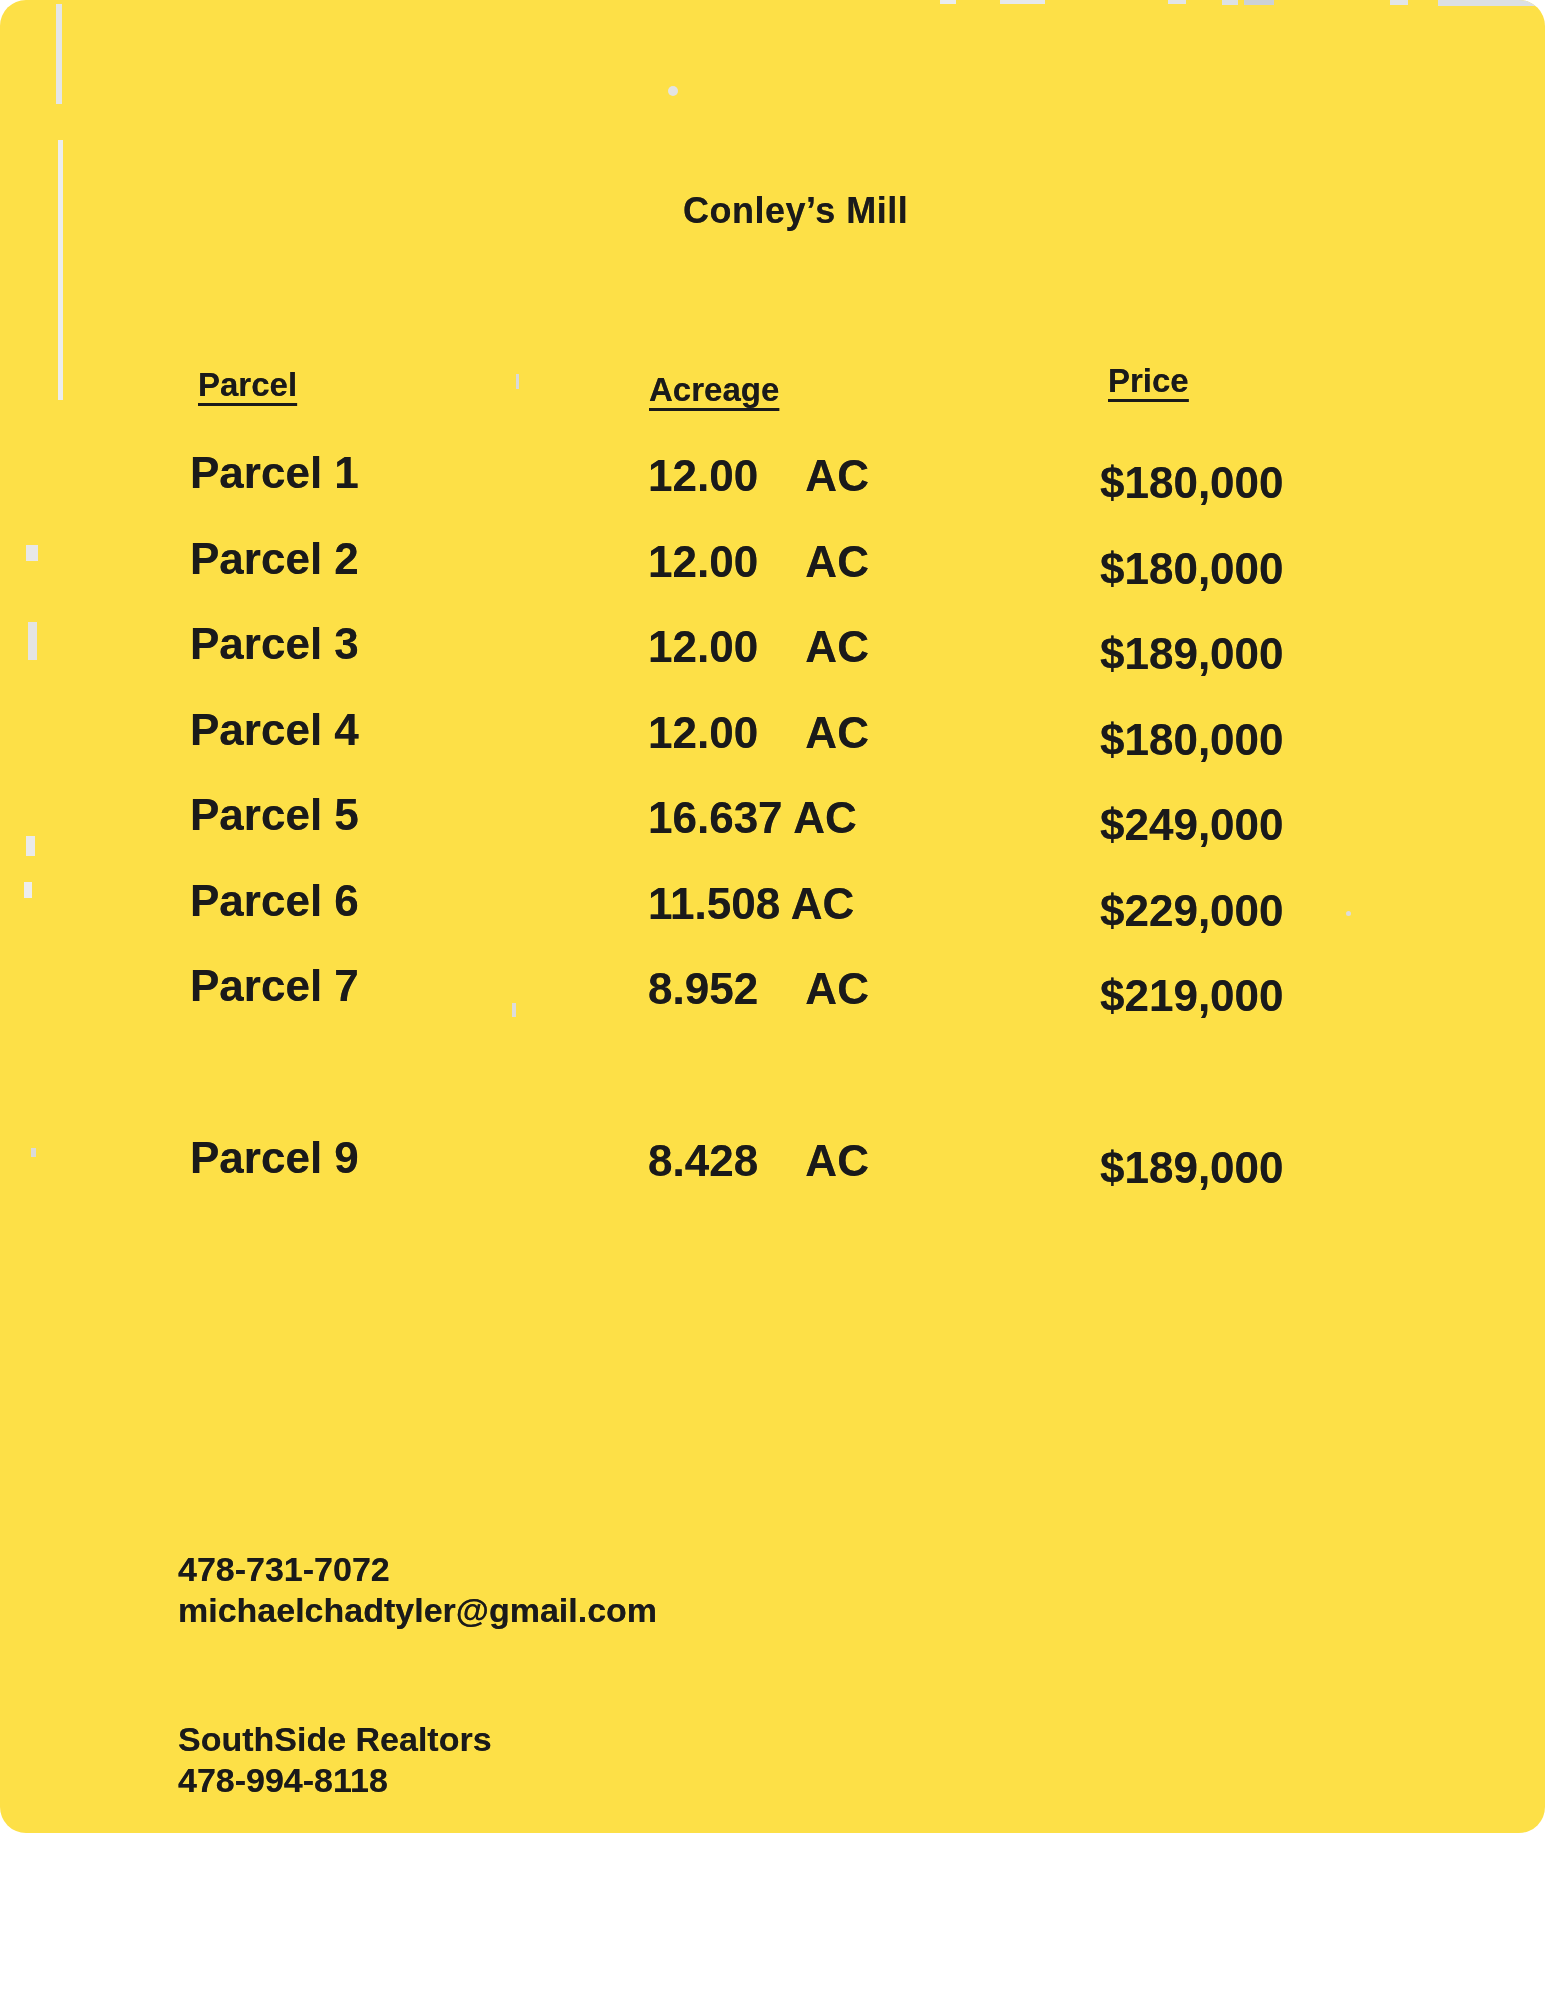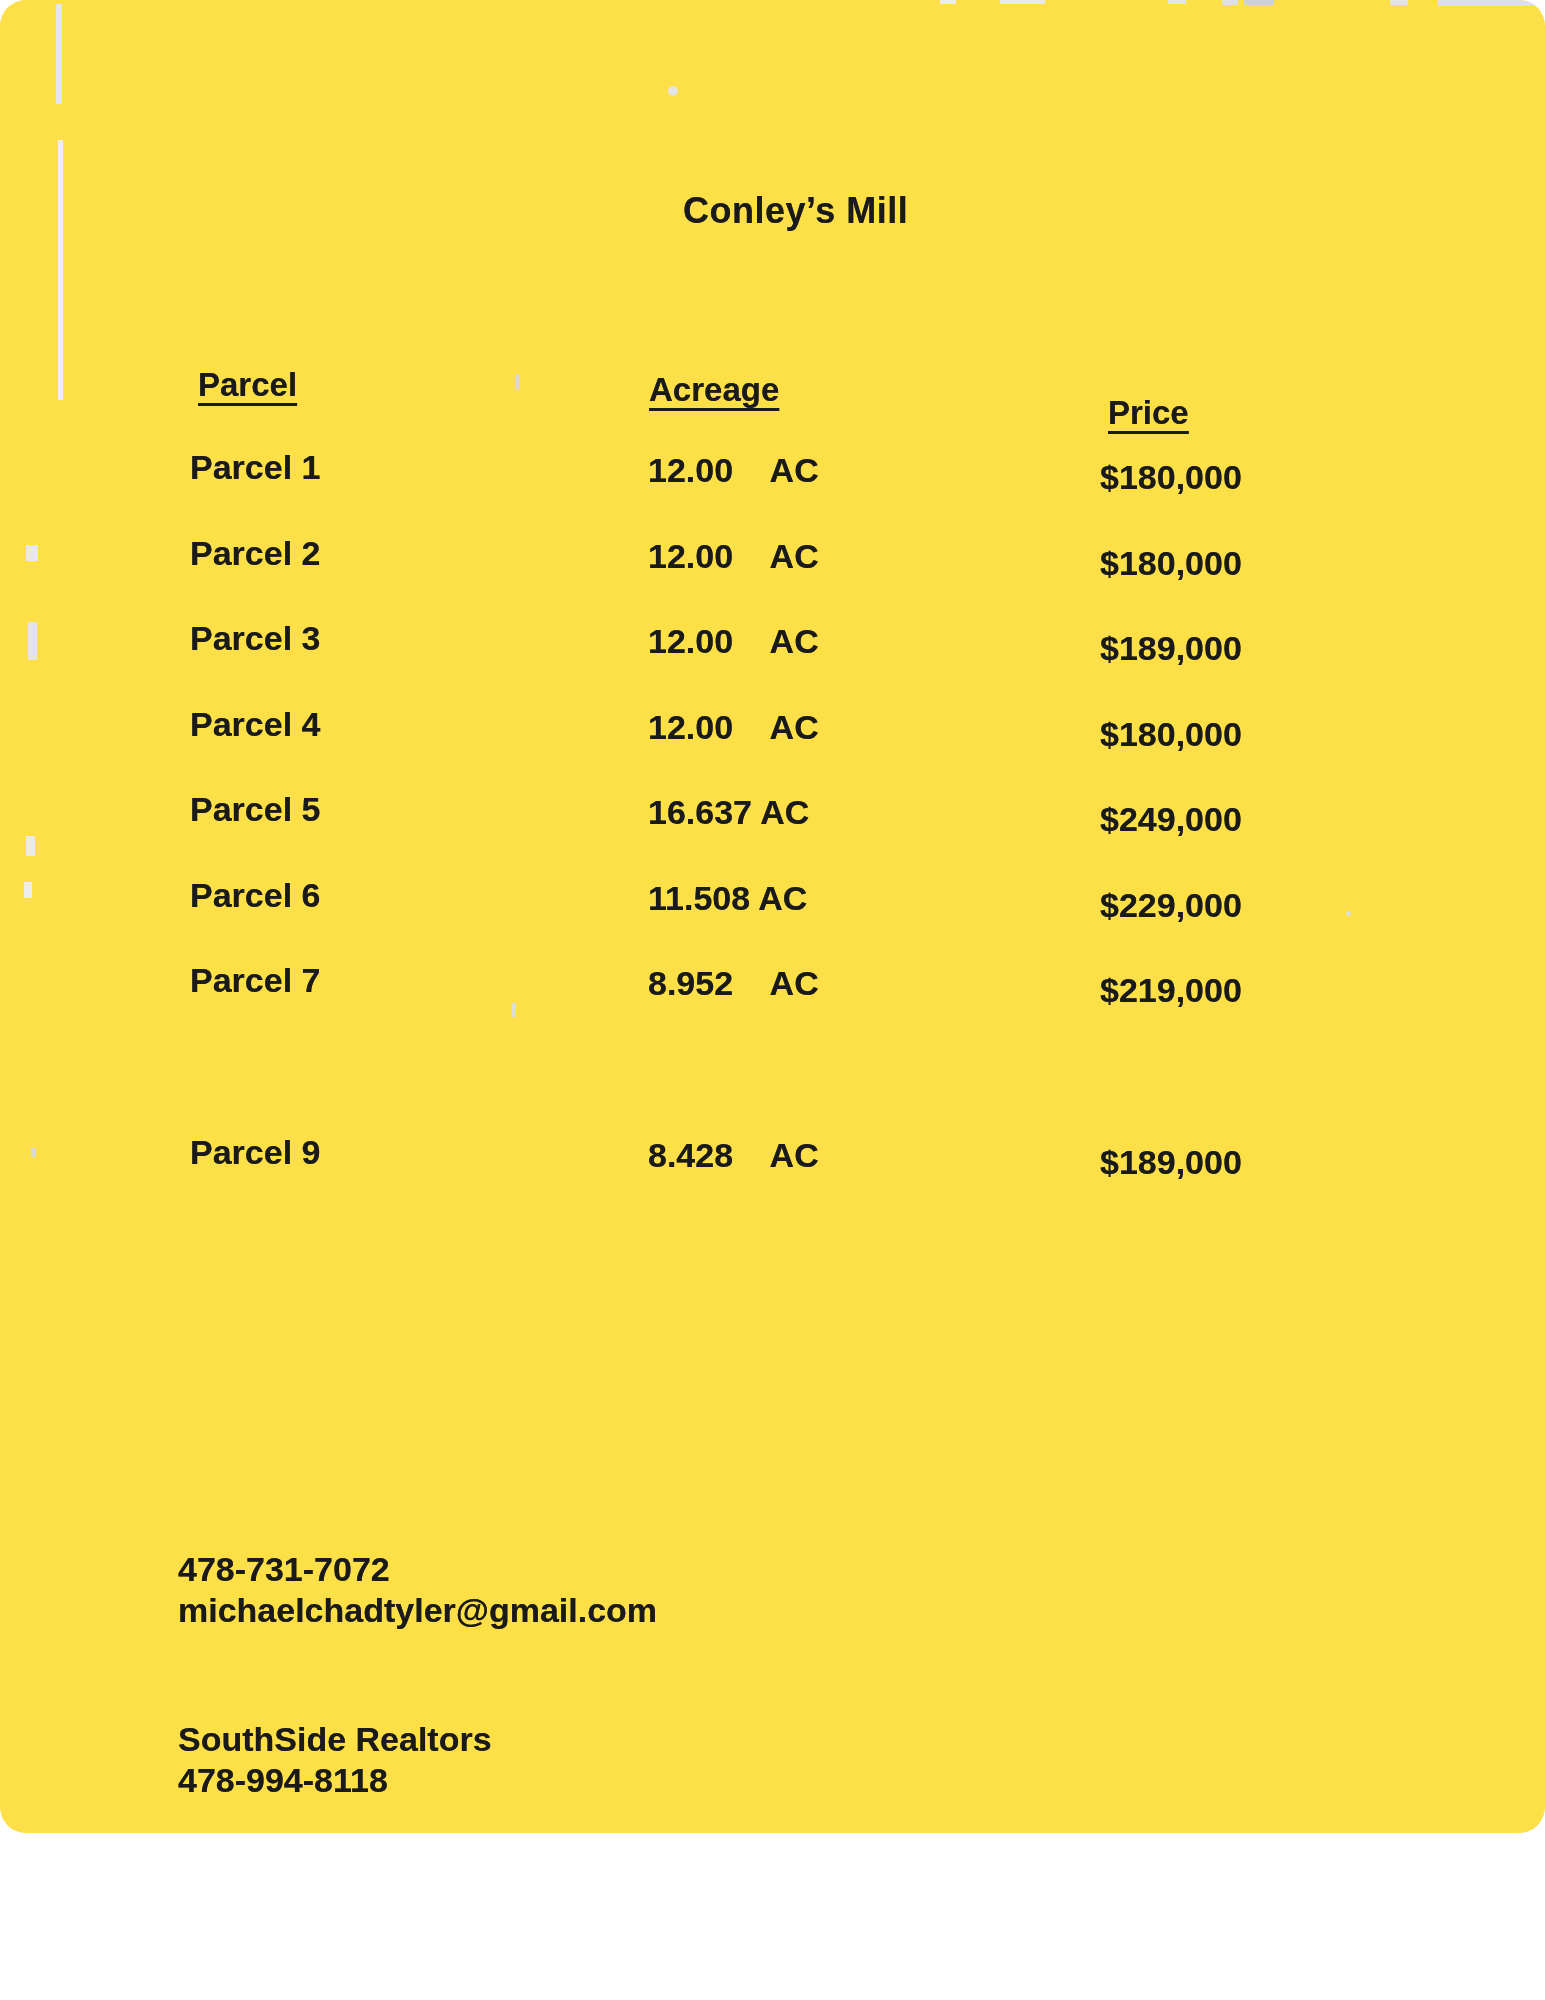--- a/index.html
+++ b/index.html
@@ -31,7 +31,7 @@
   }
   #hdr-parcel  { left: 198px;  top: 366px; }
   #hdr-acreage { left: 649px;  top: 371px; }
-  #hdr-price   { left: 1108px; top: 394px; }
+  #hdr-price   { left: 1108px; top: 362px; }
   
   .row { position: absolute; left: 0; width: 1545px; height: 44px; }
   .cell { position: absolute; font-weight: bold; font-size: 34px; color: #1a1a1a;

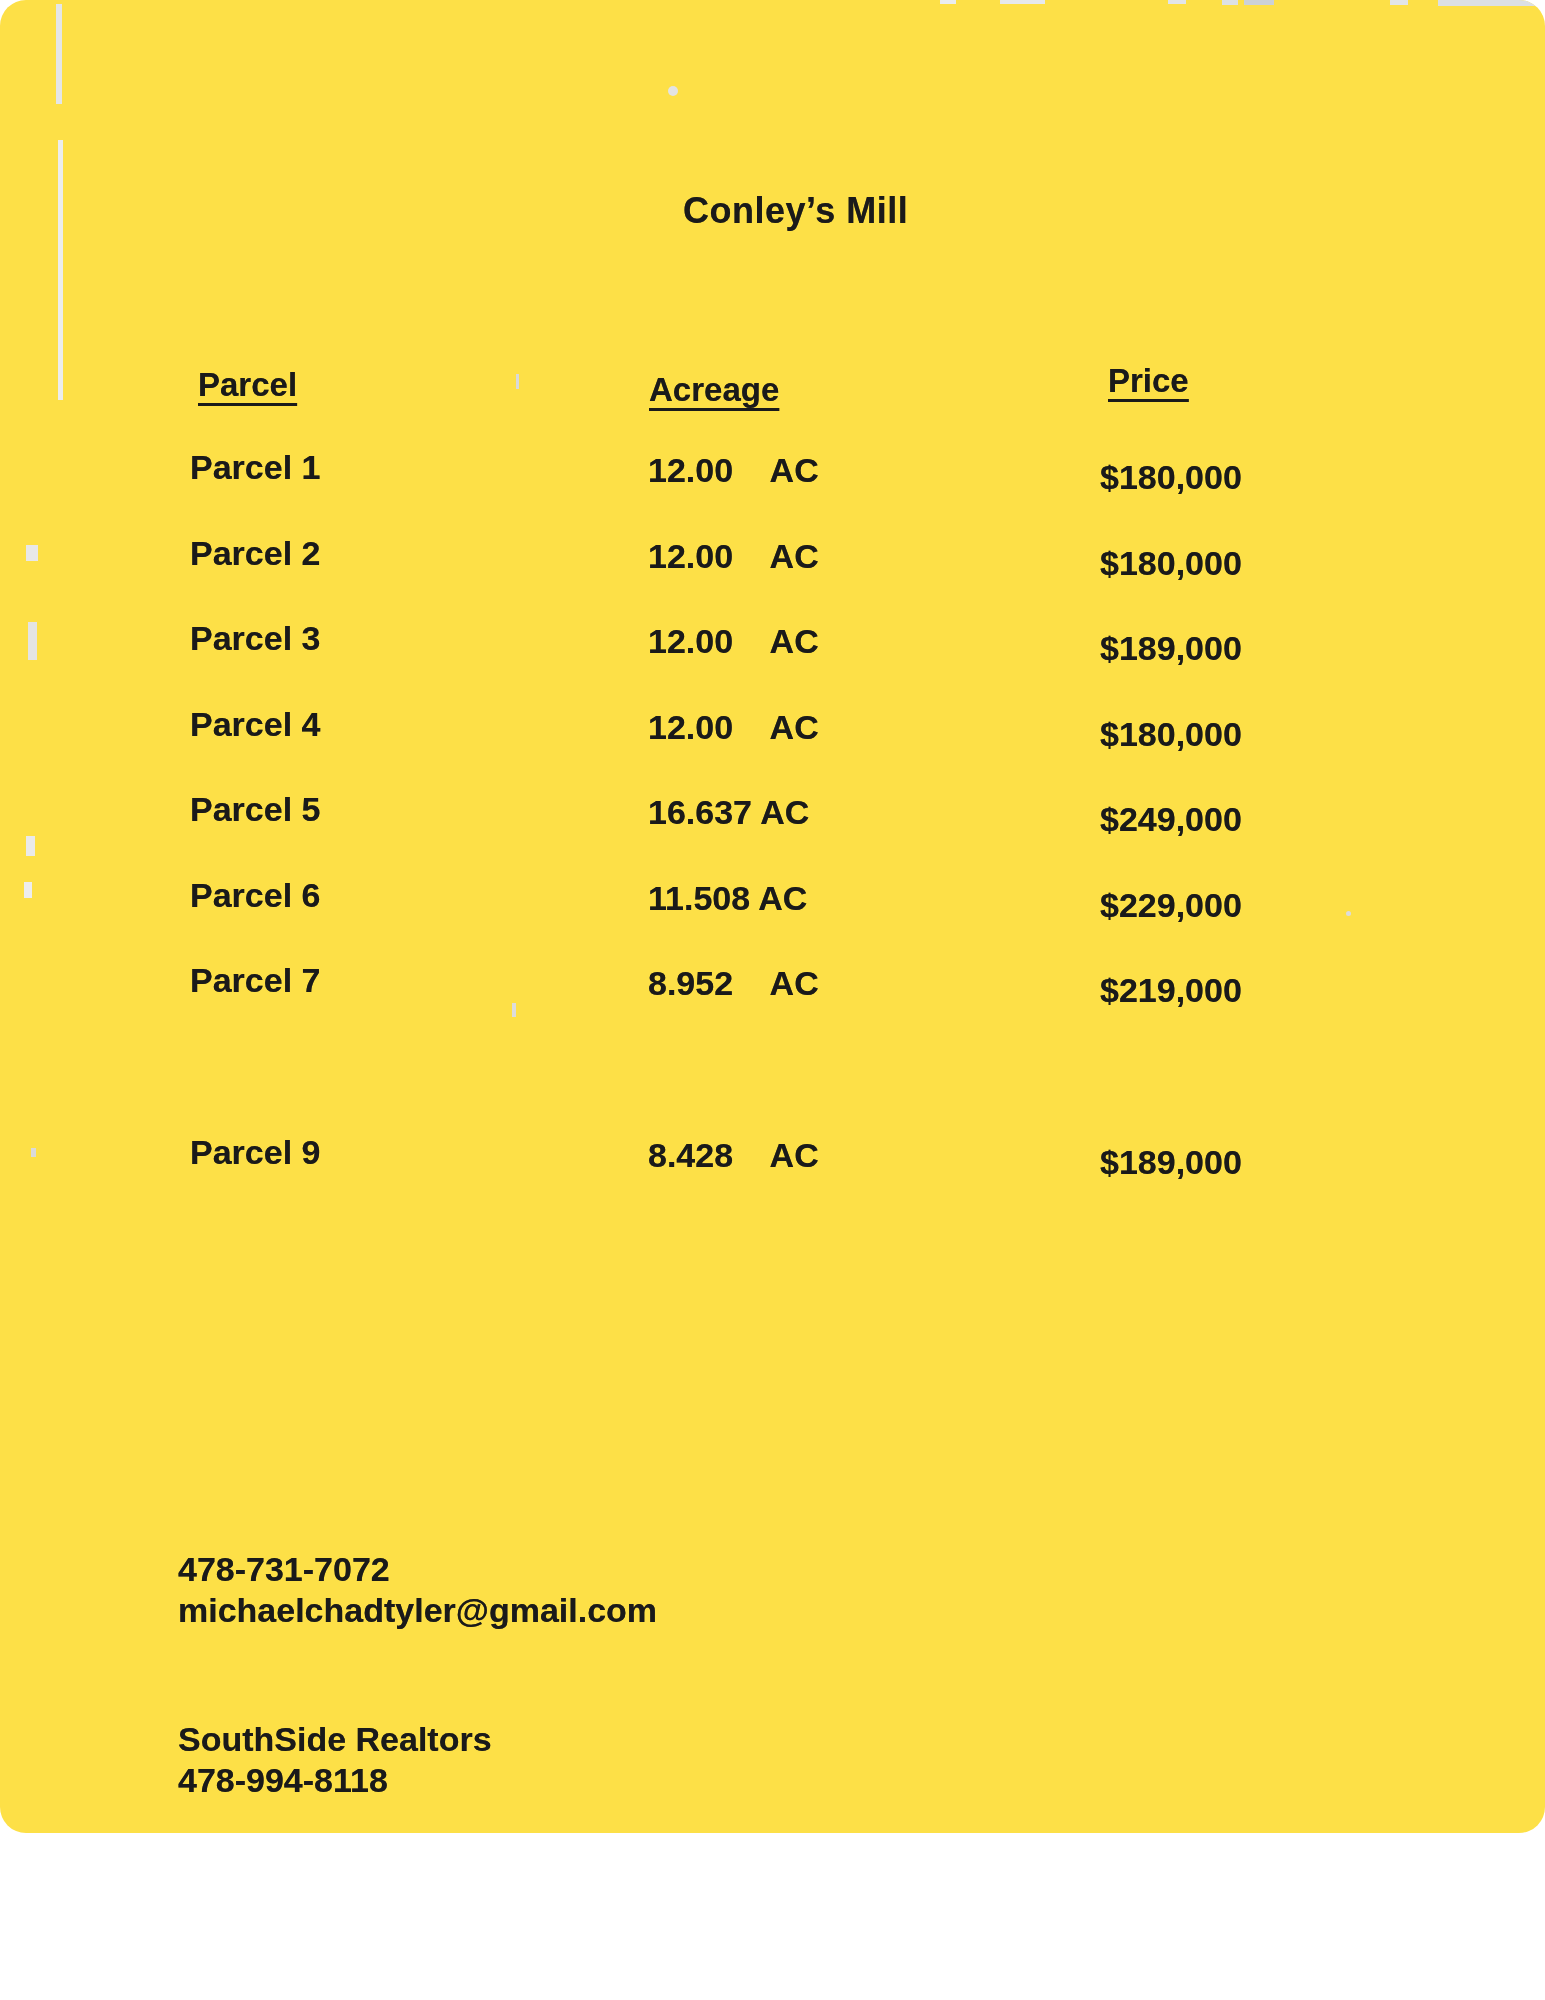--- a/index.html
+++ b/index.html
@@ -34,7 +34,7 @@
   #hdr-price   { left: 1108px; top: 362px; }
   
   .row { position: absolute; left: 0; width: 1545px; height: 44px; }
-  .cell { position: absolute; font-weight: bold; font-size: 34px; color: #1a1a1a;
+  .cell { position: absolute; font-weight: bold; font-size: 44px; color: #1a1a1a;
           white-space: pre; text-shadow: 0 0 0.6px rgba(25,25,25,0.65); }
   .c-parcel { left: 190px; top: 0; }
   .c-acre   { left: 648px; top: 3px; text-align: right; }

